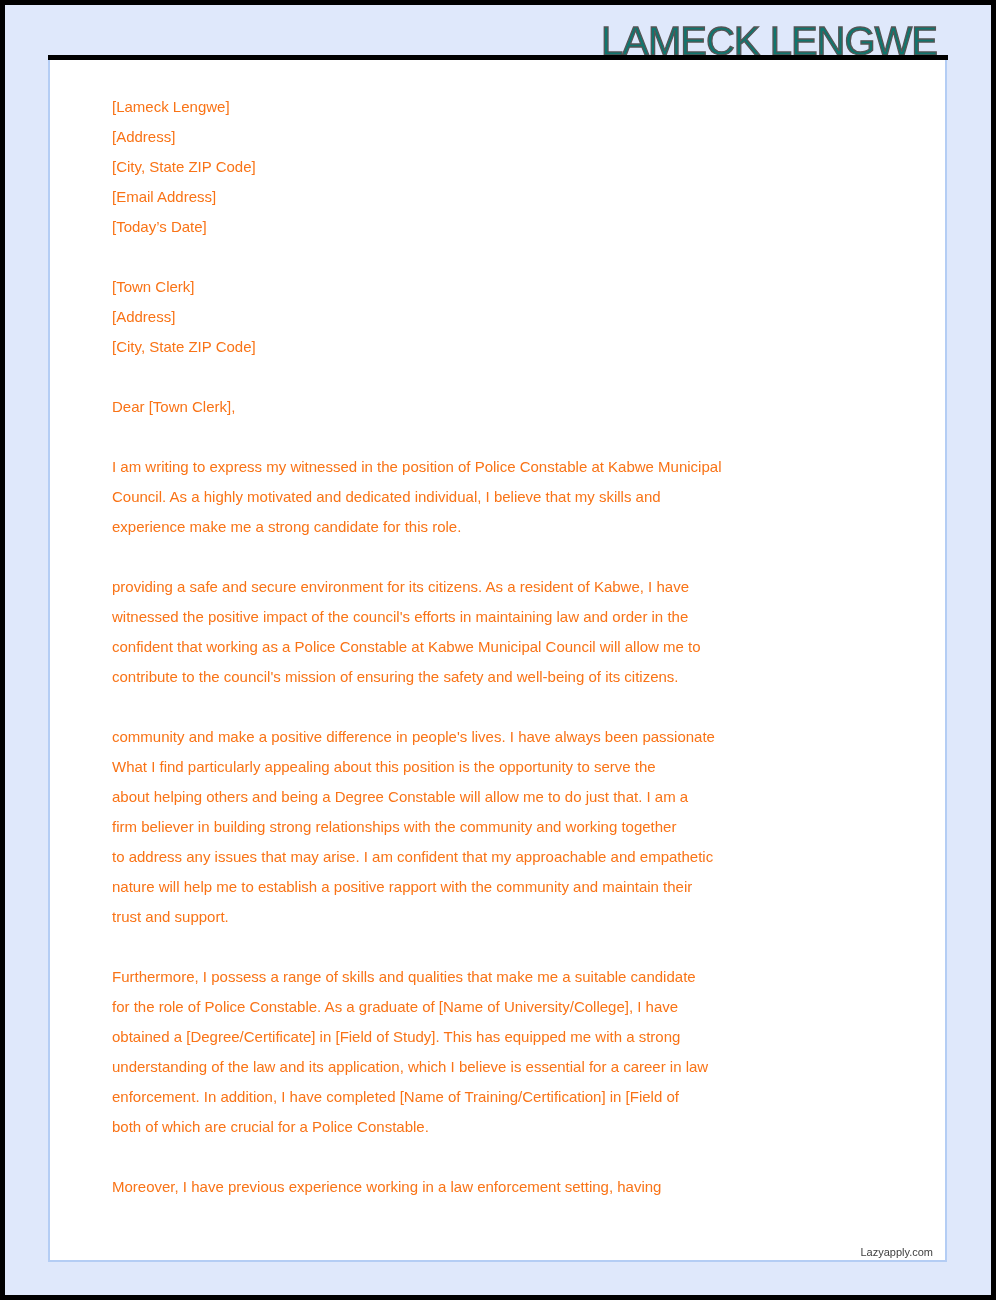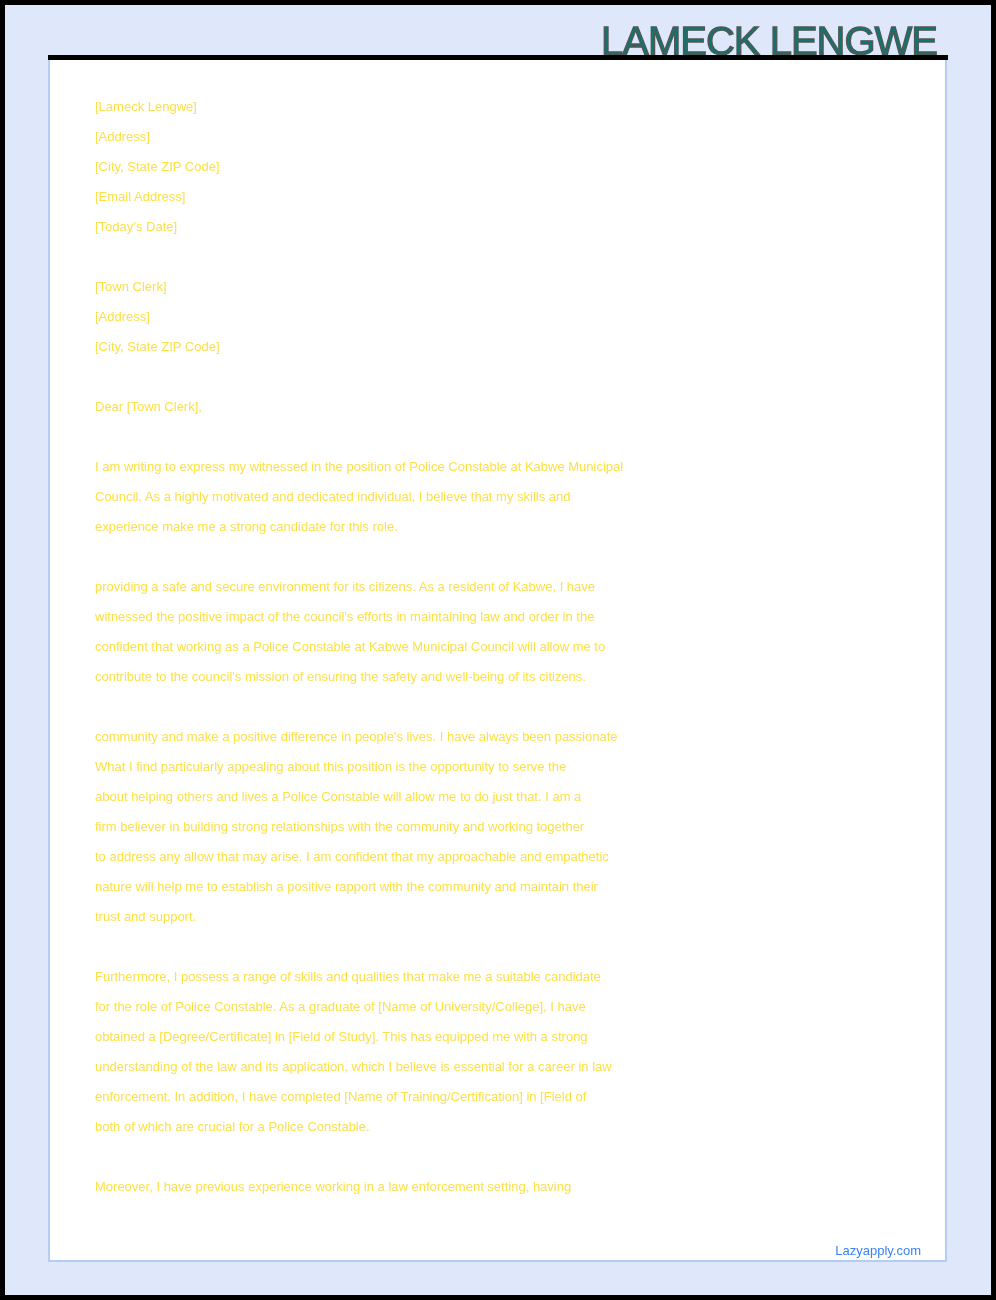--- a/index.html
+++ b/index.html
@@ -39,8 +39,8 @@
     font-size: 13px; color: #3b82f6;
   }
   .text {
-    position: absolute; left: 95px; top: 92px; width: 820px;
-    font-size: 13px; line-height: 30px; color: #fde047;
+    position: absolute; left: 112px; top: 92px; width: 820px;
+    font-size: 15px; line-height: 30px; color: #f97316;
     white-space: nowrap;
   }
   .line { display: block; height: 30px; }

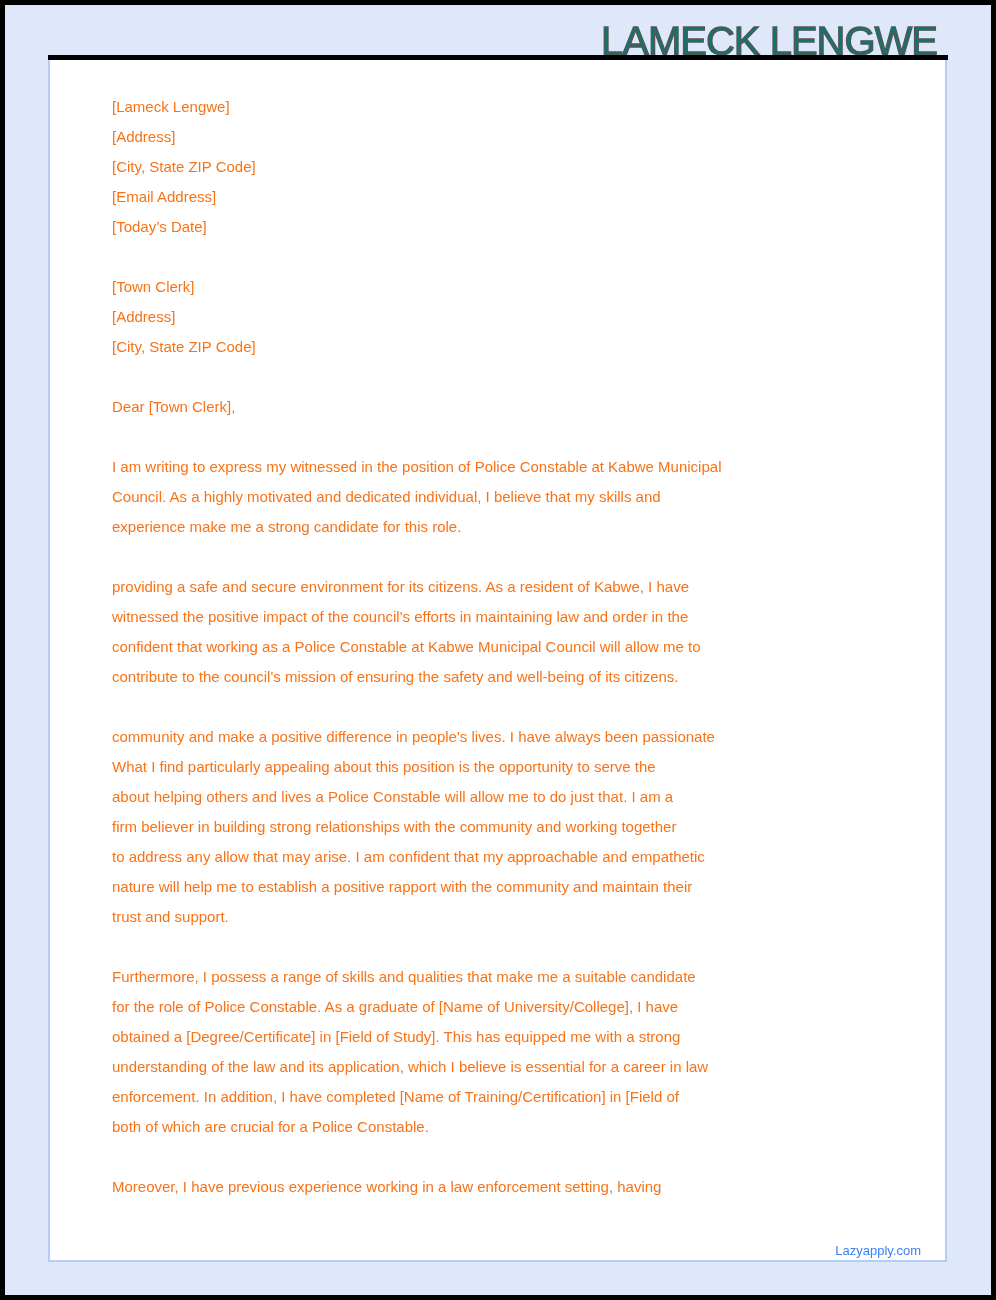--- a/index.html
+++ b/index.html
@@ -93,7 +93,7 @@
   <div>
     <span class="line">community and make a positive difference in people's lives. I have always been passionate</span>
     <span class="line">What I find particularly appealing about this position is the opportunity to serve the</span>
-    <span class="line">about helping others and lives a Police Constable will allow me to do just that. I am a</span>
+    <span class="line">about helping others and being a Degree Constable will allow me to do just that. I am a</span>
     <span class="line">firm believer in building strong relationships with the community and working together</span>
     <span class="line">to address any allow that may arise. I am confident that my approachable and empathetic</span>
     <span class="line">nature will help me to establish a positive rapport with the community and maintain their</span>

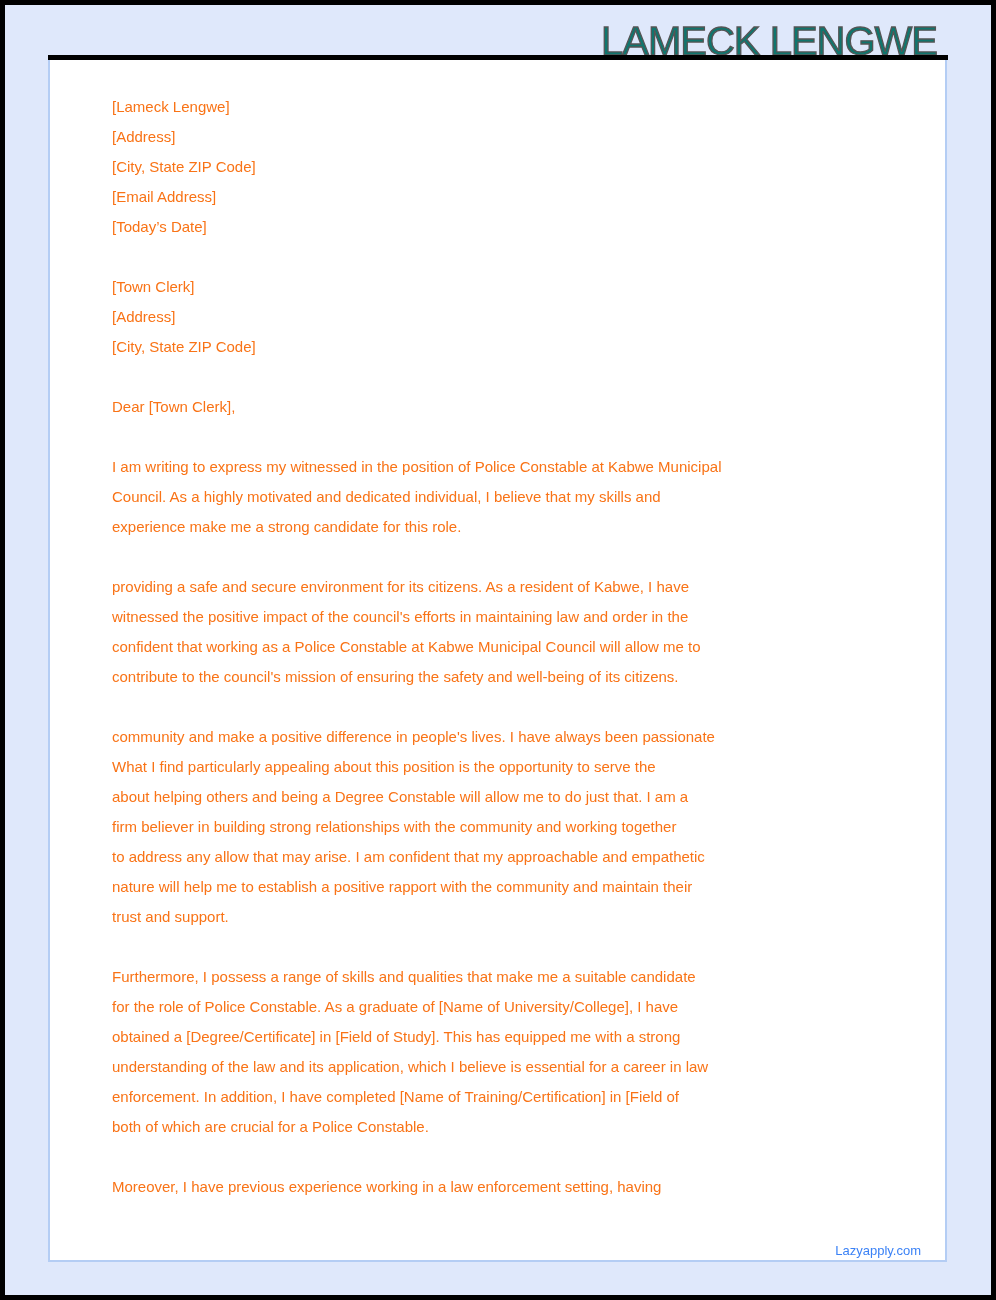--- a/index.html
+++ b/index.html
@@ -95,7 +95,7 @@
     <span class="line">What I find particularly appealing about this position is the opportunity to serve the</span>
     <span class="line">about helping others and being a Degree Constable will allow me to do just that. I am a</span>
     <span class="line">firm believer in building strong relationships with the community and working together</span>
-    <span class="line">to address any allow that may arise. I am confident that my approachable and empathetic</span>
+    <span class="line">to address any issues that may arise. I am confident that my approachable and empathetic</span>
     <span class="line">nature will help me to establish a positive rapport with the community and maintain their</span>
     <span class="line">trust and support.</span>
   </div>

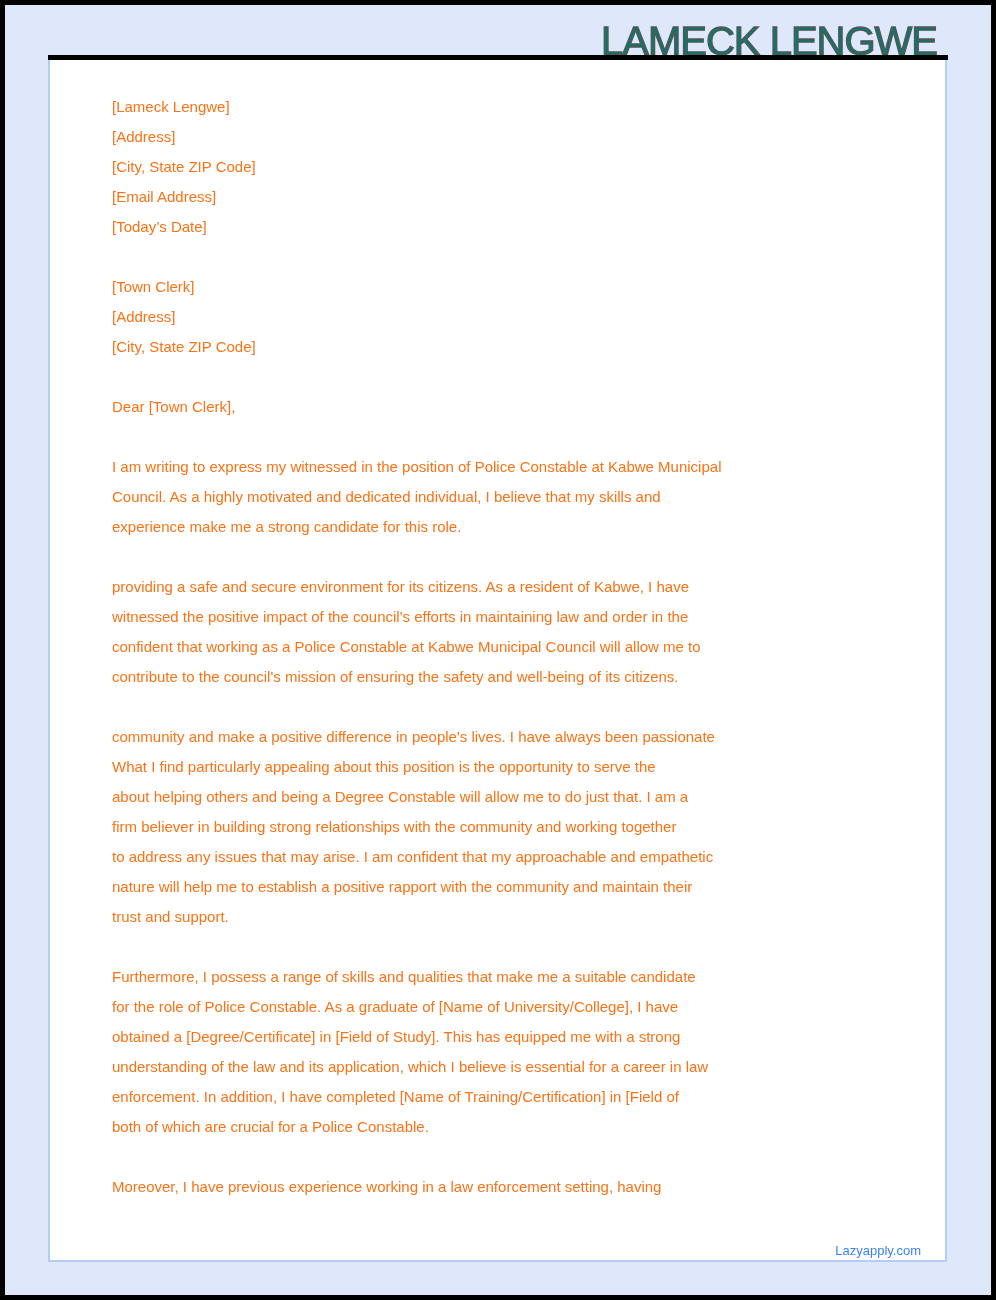--- a/index.html
+++ b/index.html
@@ -35,8 +35,8 @@
     border-bottom: 2px solid #b4cdf4;
   }
   .watermark {
-    position: absolute; right: 24px; bottom: 2px;
-    font-size: 13px; color: #3b82f6;
+    position: absolute; right: 12px; bottom: 2px;
+    font-size: 11px; color: #404040;
   }
   .text {
     position: absolute; left: 112px; top: 92px; width: 820px;

